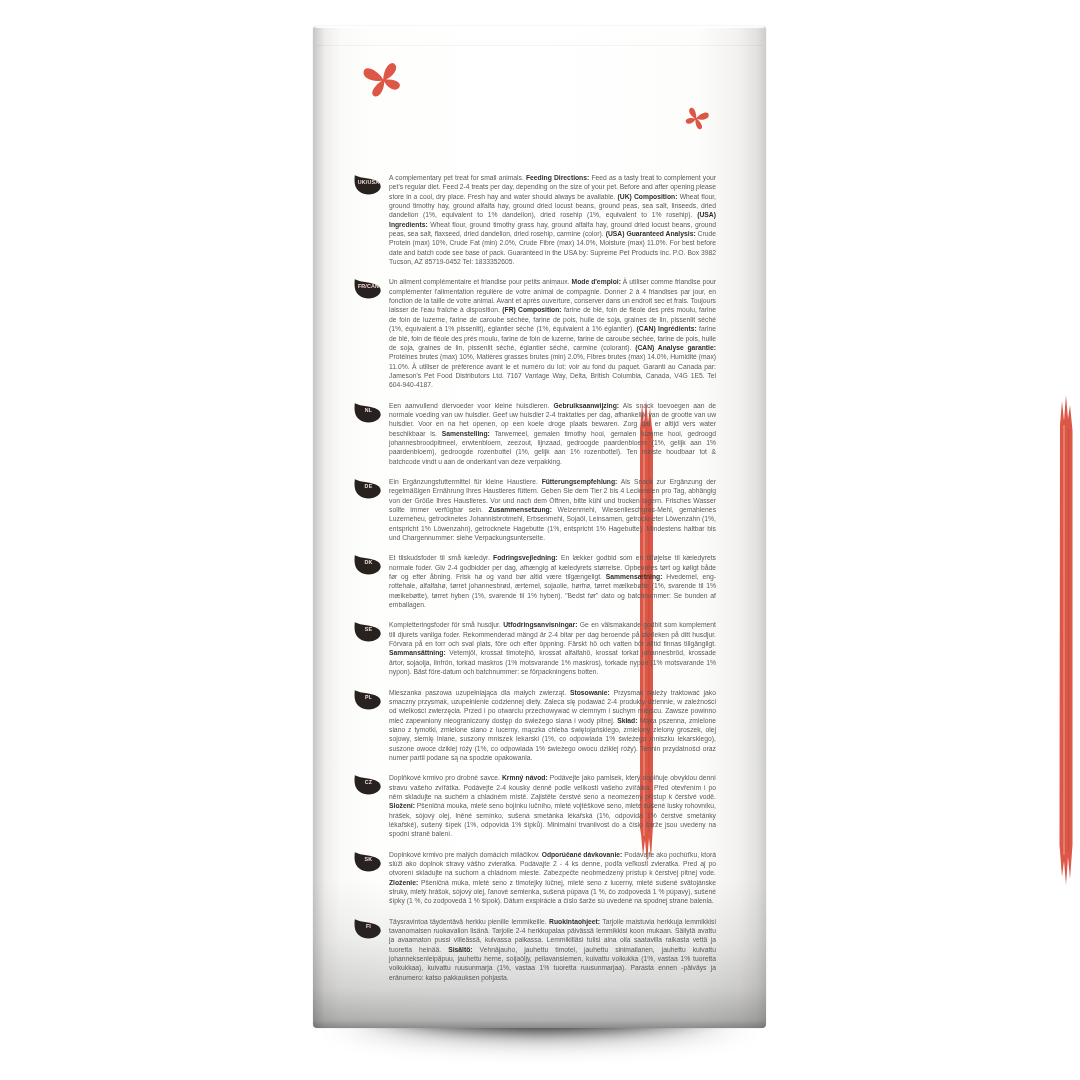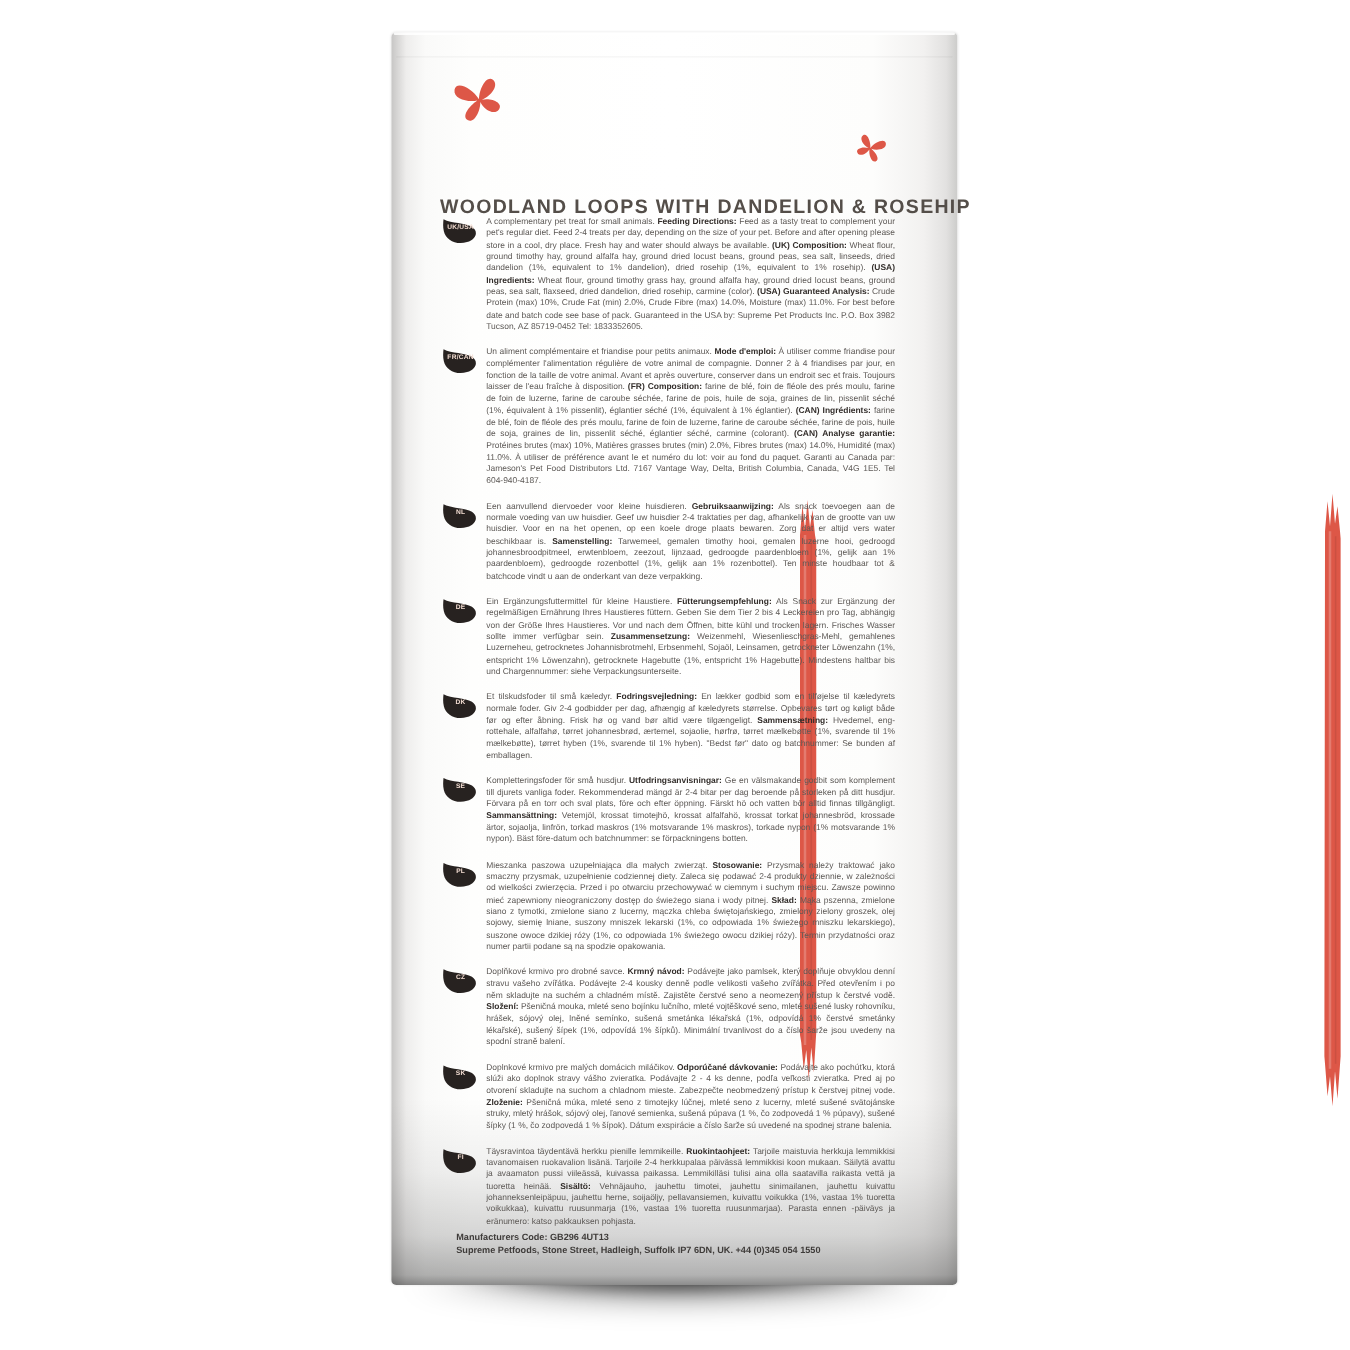--- a/index.html
+++ b/index.html
@@ -119,7 +119,6 @@
     </svg>
   </div>
 
-  <h1 class="title">WOODLAND LOOPS WITH DANDELION &amp; ROSEHIP</h1>
 
   <div class="sections">
   <div class="section">

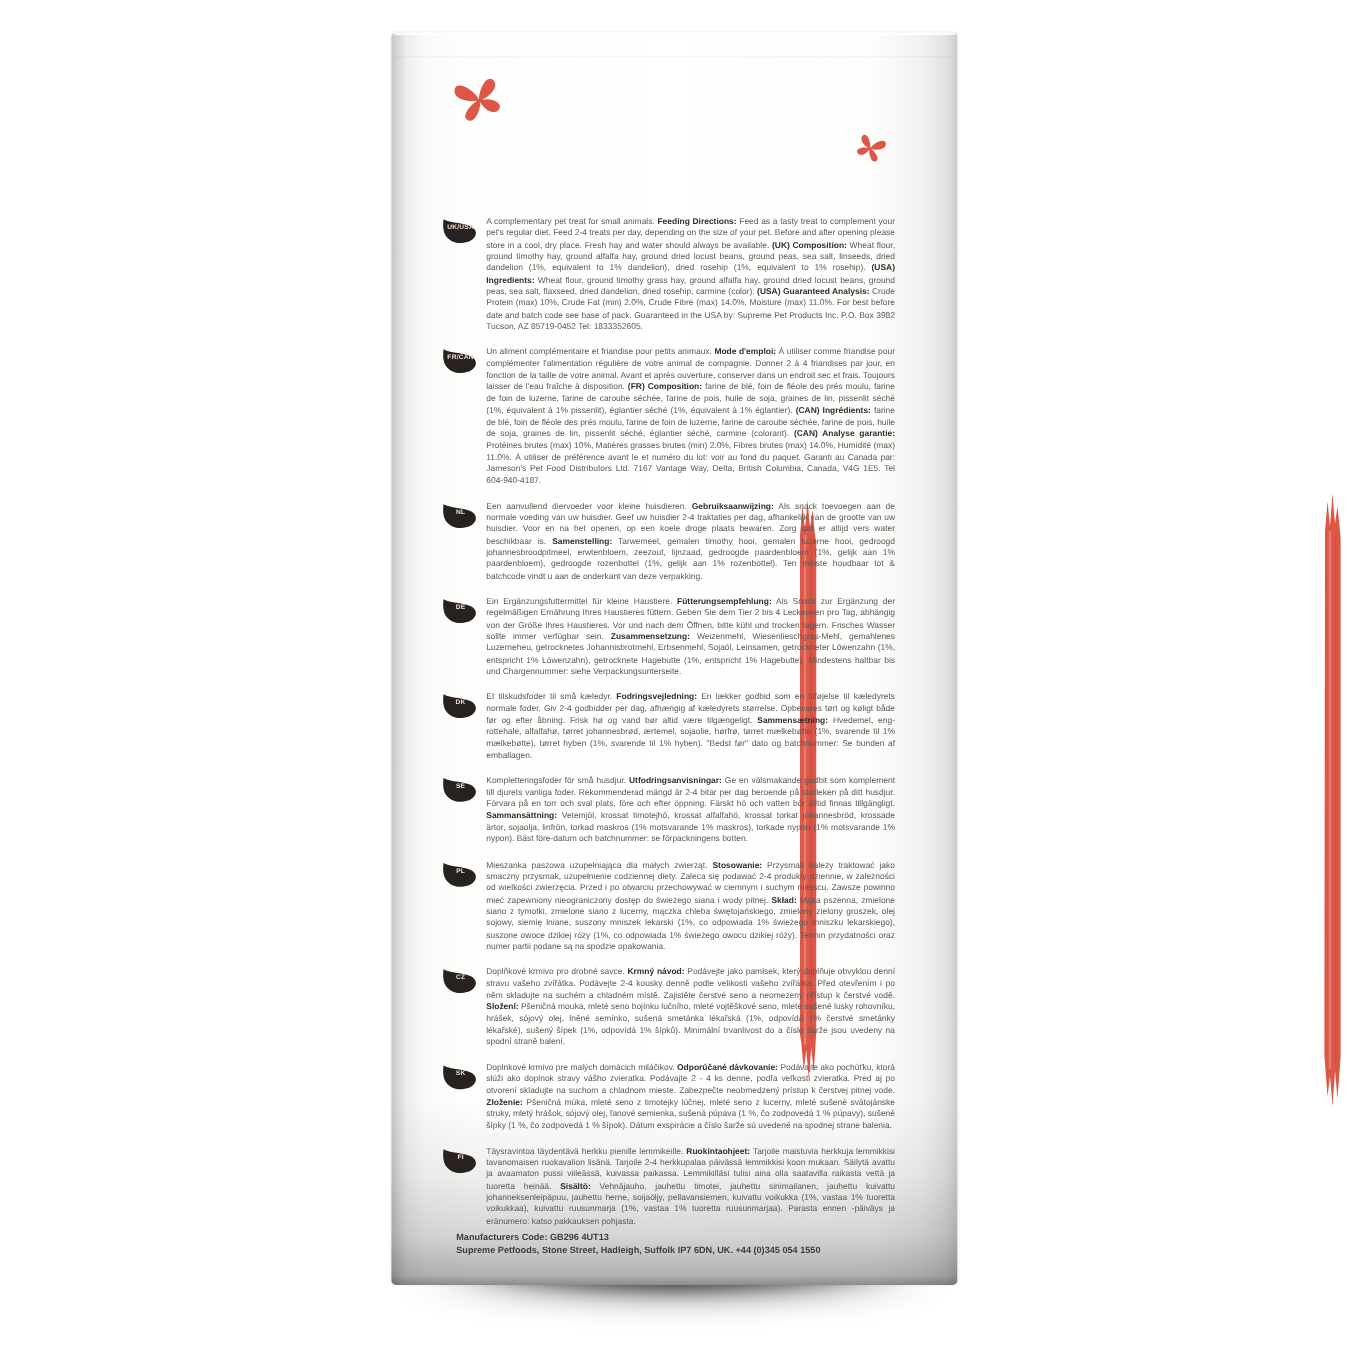--- a/index.html
+++ b/index.html
@@ -222,10 +222,6 @@
   </div>
 </div>
 
-  <div class="footer">
-    <div>Manufacturers Code: GB296 4UT13</div>
-    <div>Supreme Petfoods, Stone Street, Hadleigh, Suffolk IP7 6DN, UK. +44 (0)345 054 1550</div>
-  </div>
 
 </div>
 

